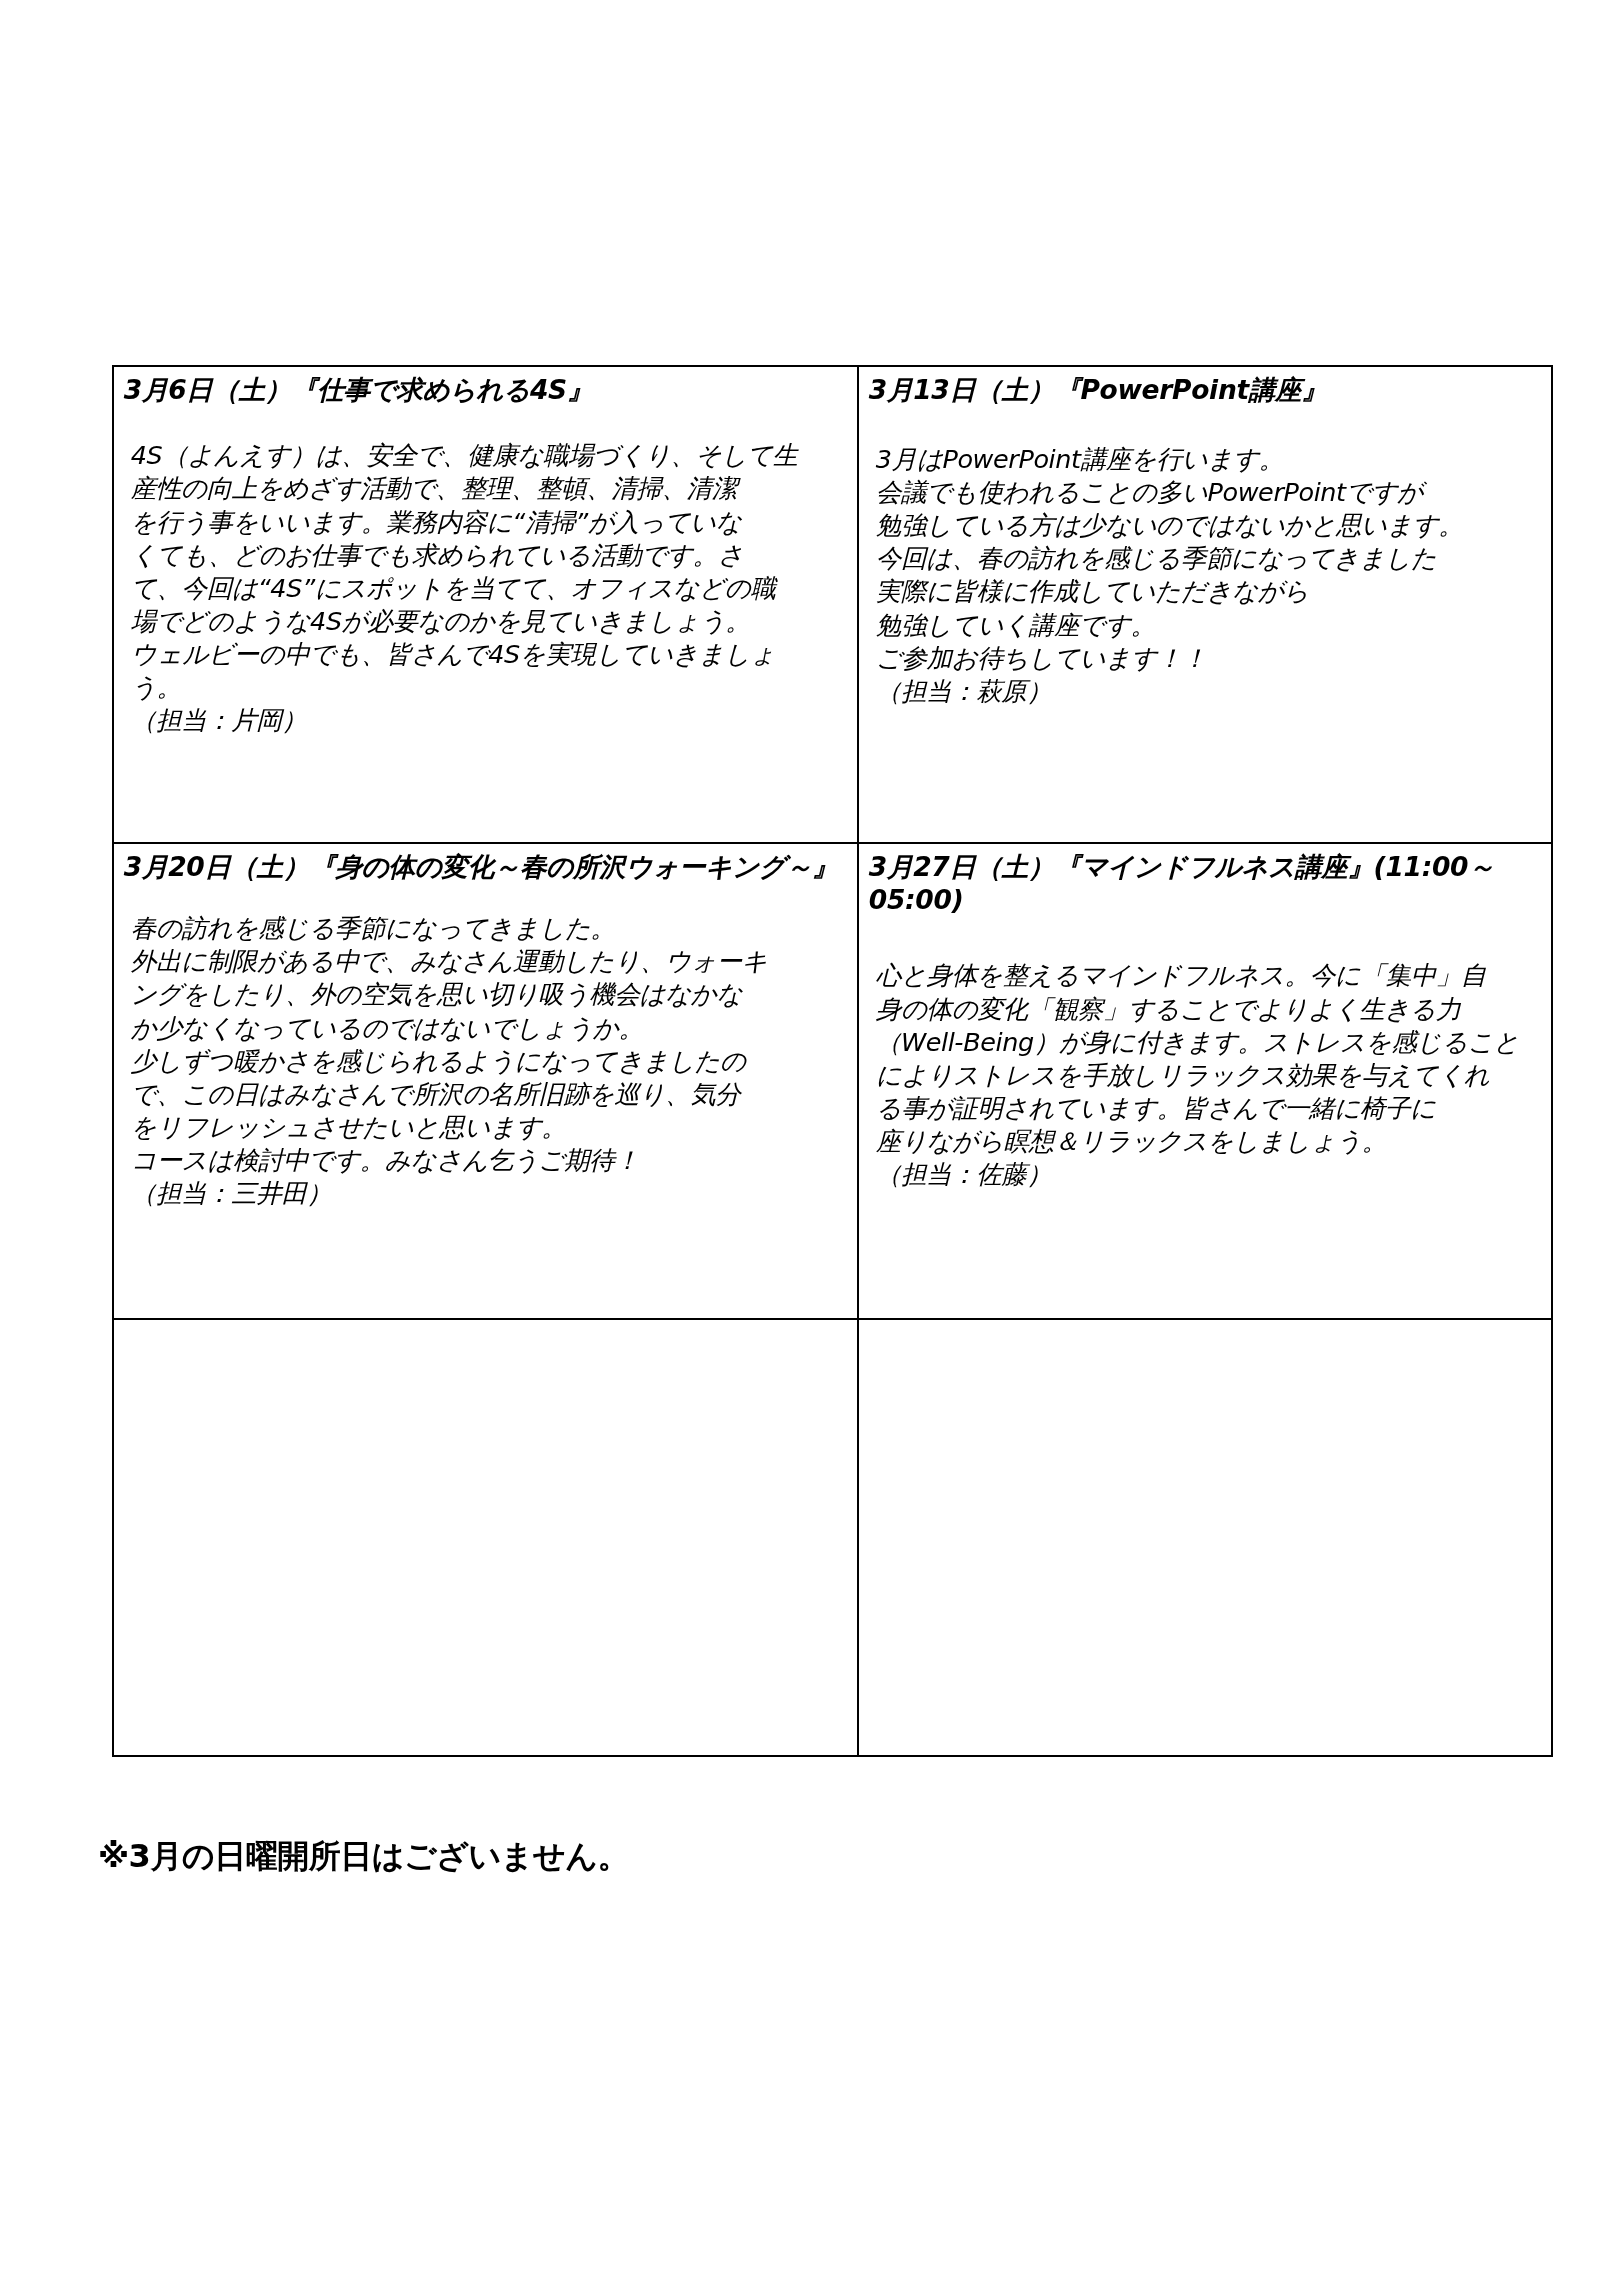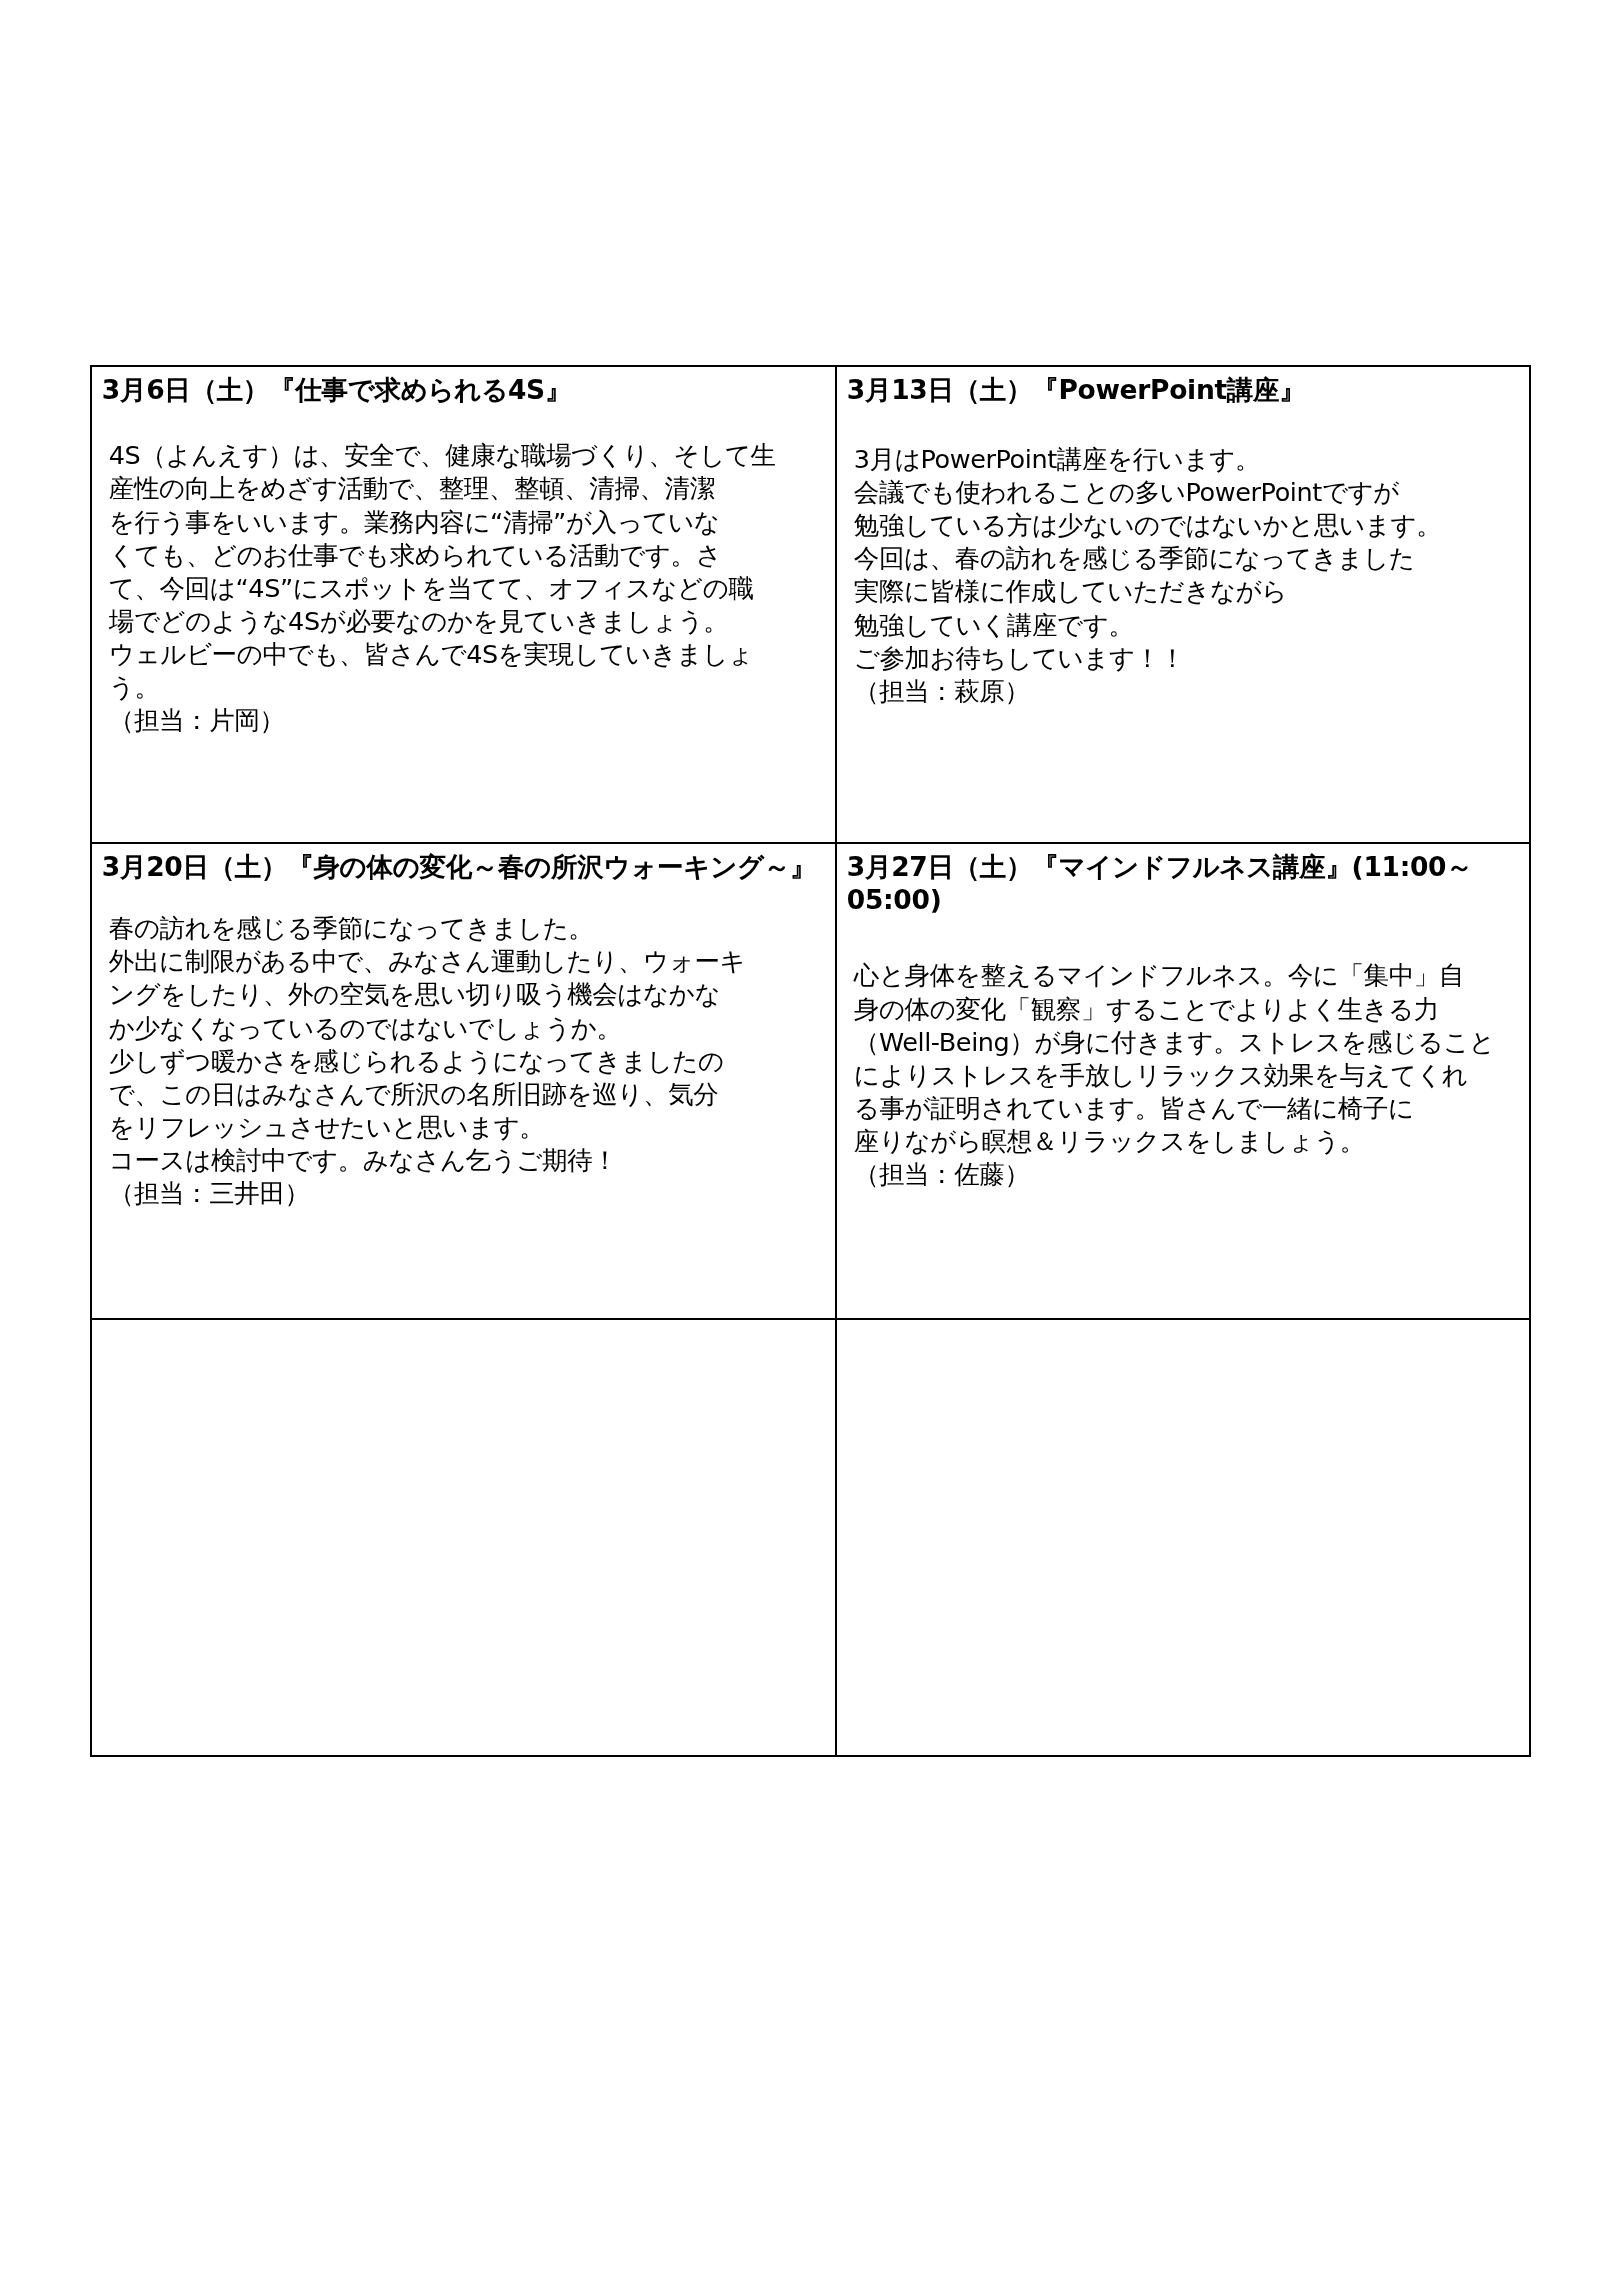--- a/index.html
+++ b/index.html
@@ -28,11 +28,12 @@
   
   .schedule-table {
     position: absolute;
-    left: 90px;
+    left: 112px;
     top: 365px;
     width: 1439px;
     border-collapse: collapse;
     table-layout: fixed;
+    font-style: italic;
   }
 
   .schedule-table td {

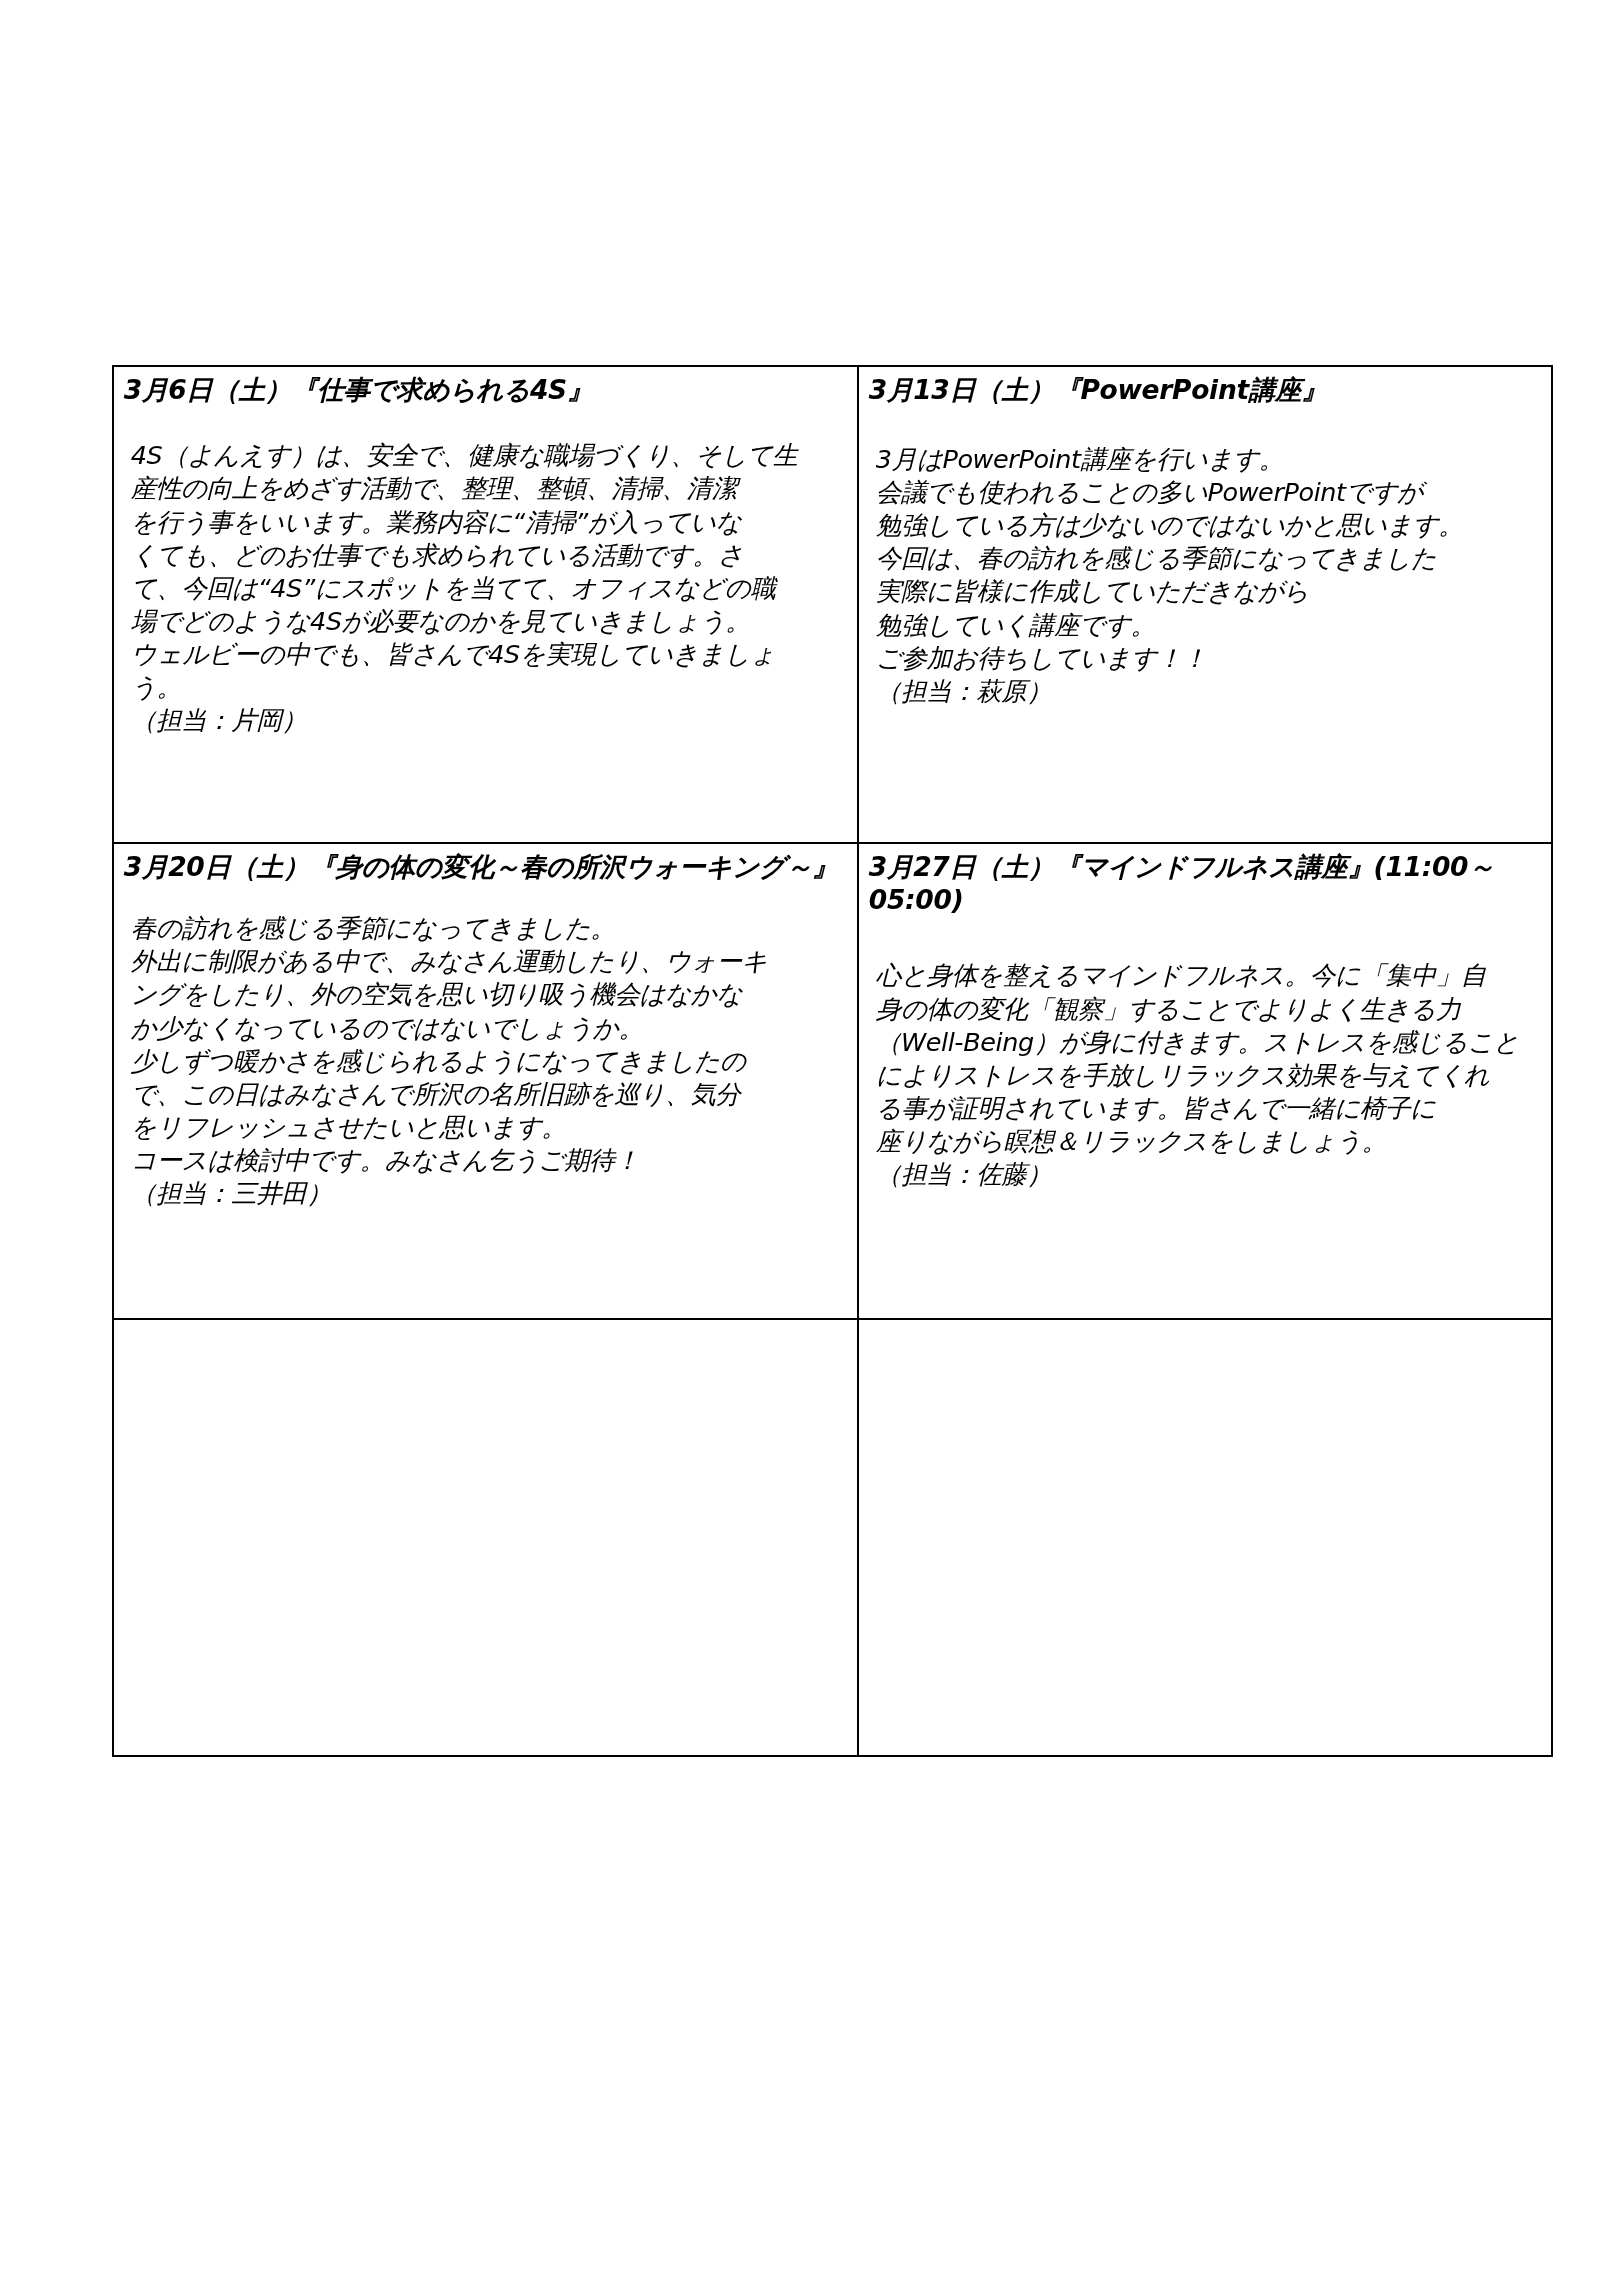--- a/index.html
+++ b/index.html
@@ -163,6 +163,7 @@
     </tbody>
   </table>
 
+  <div class="footer-note">※3月の日曜開所日はございません。</div>
 
 </div>
 

